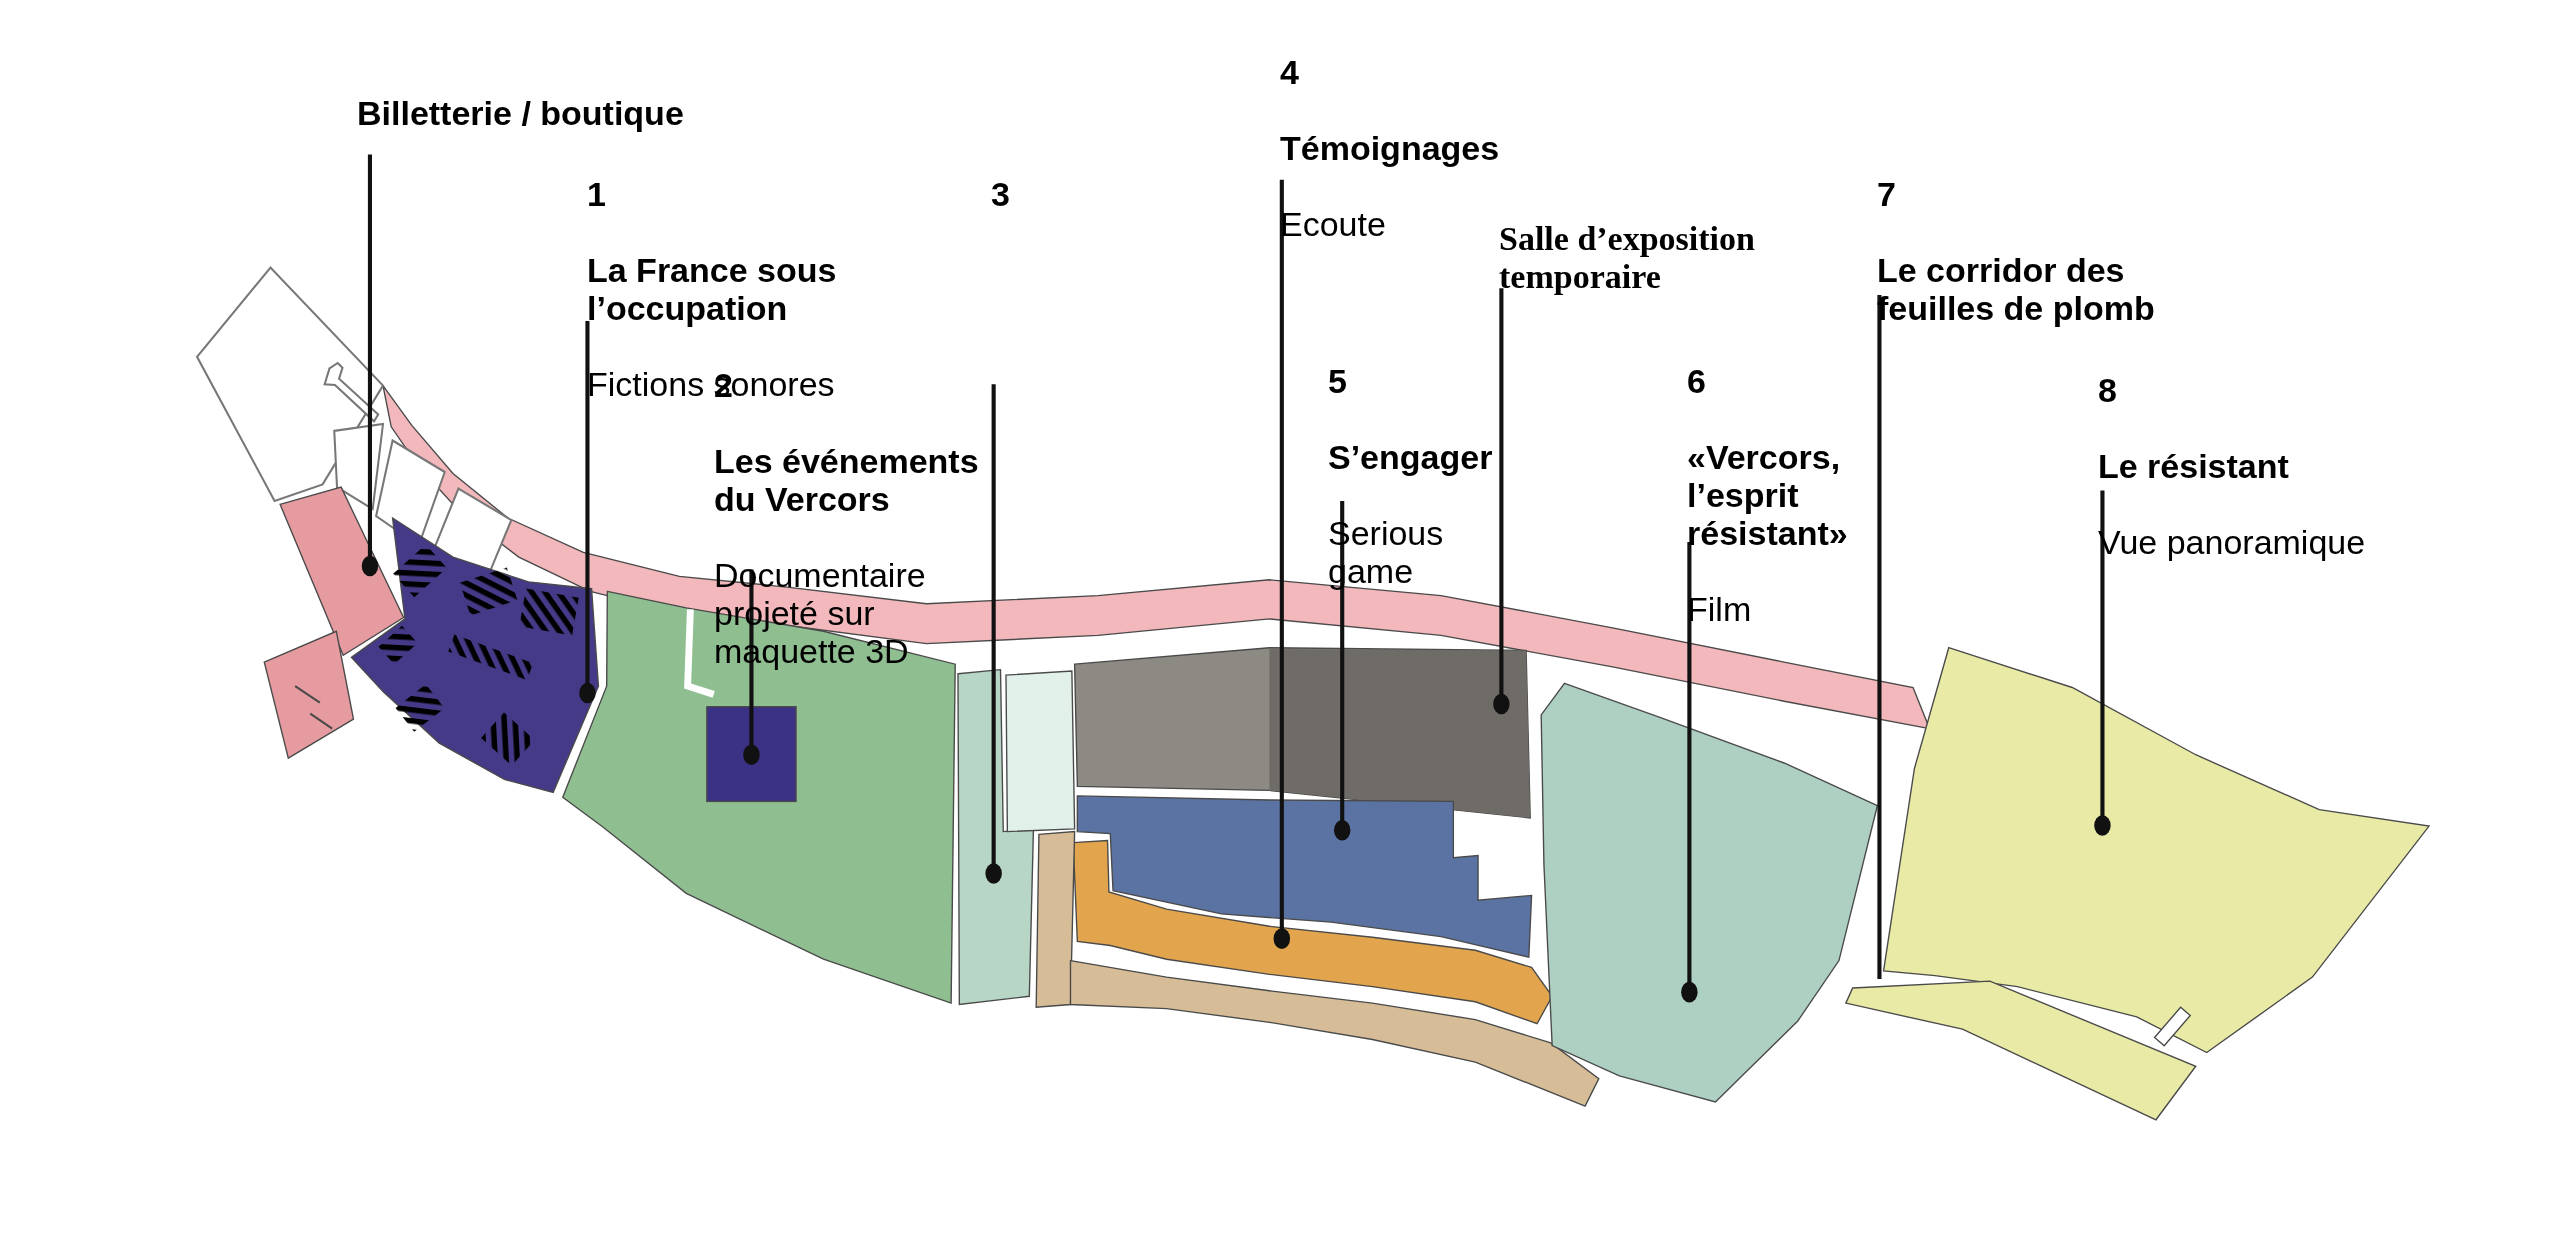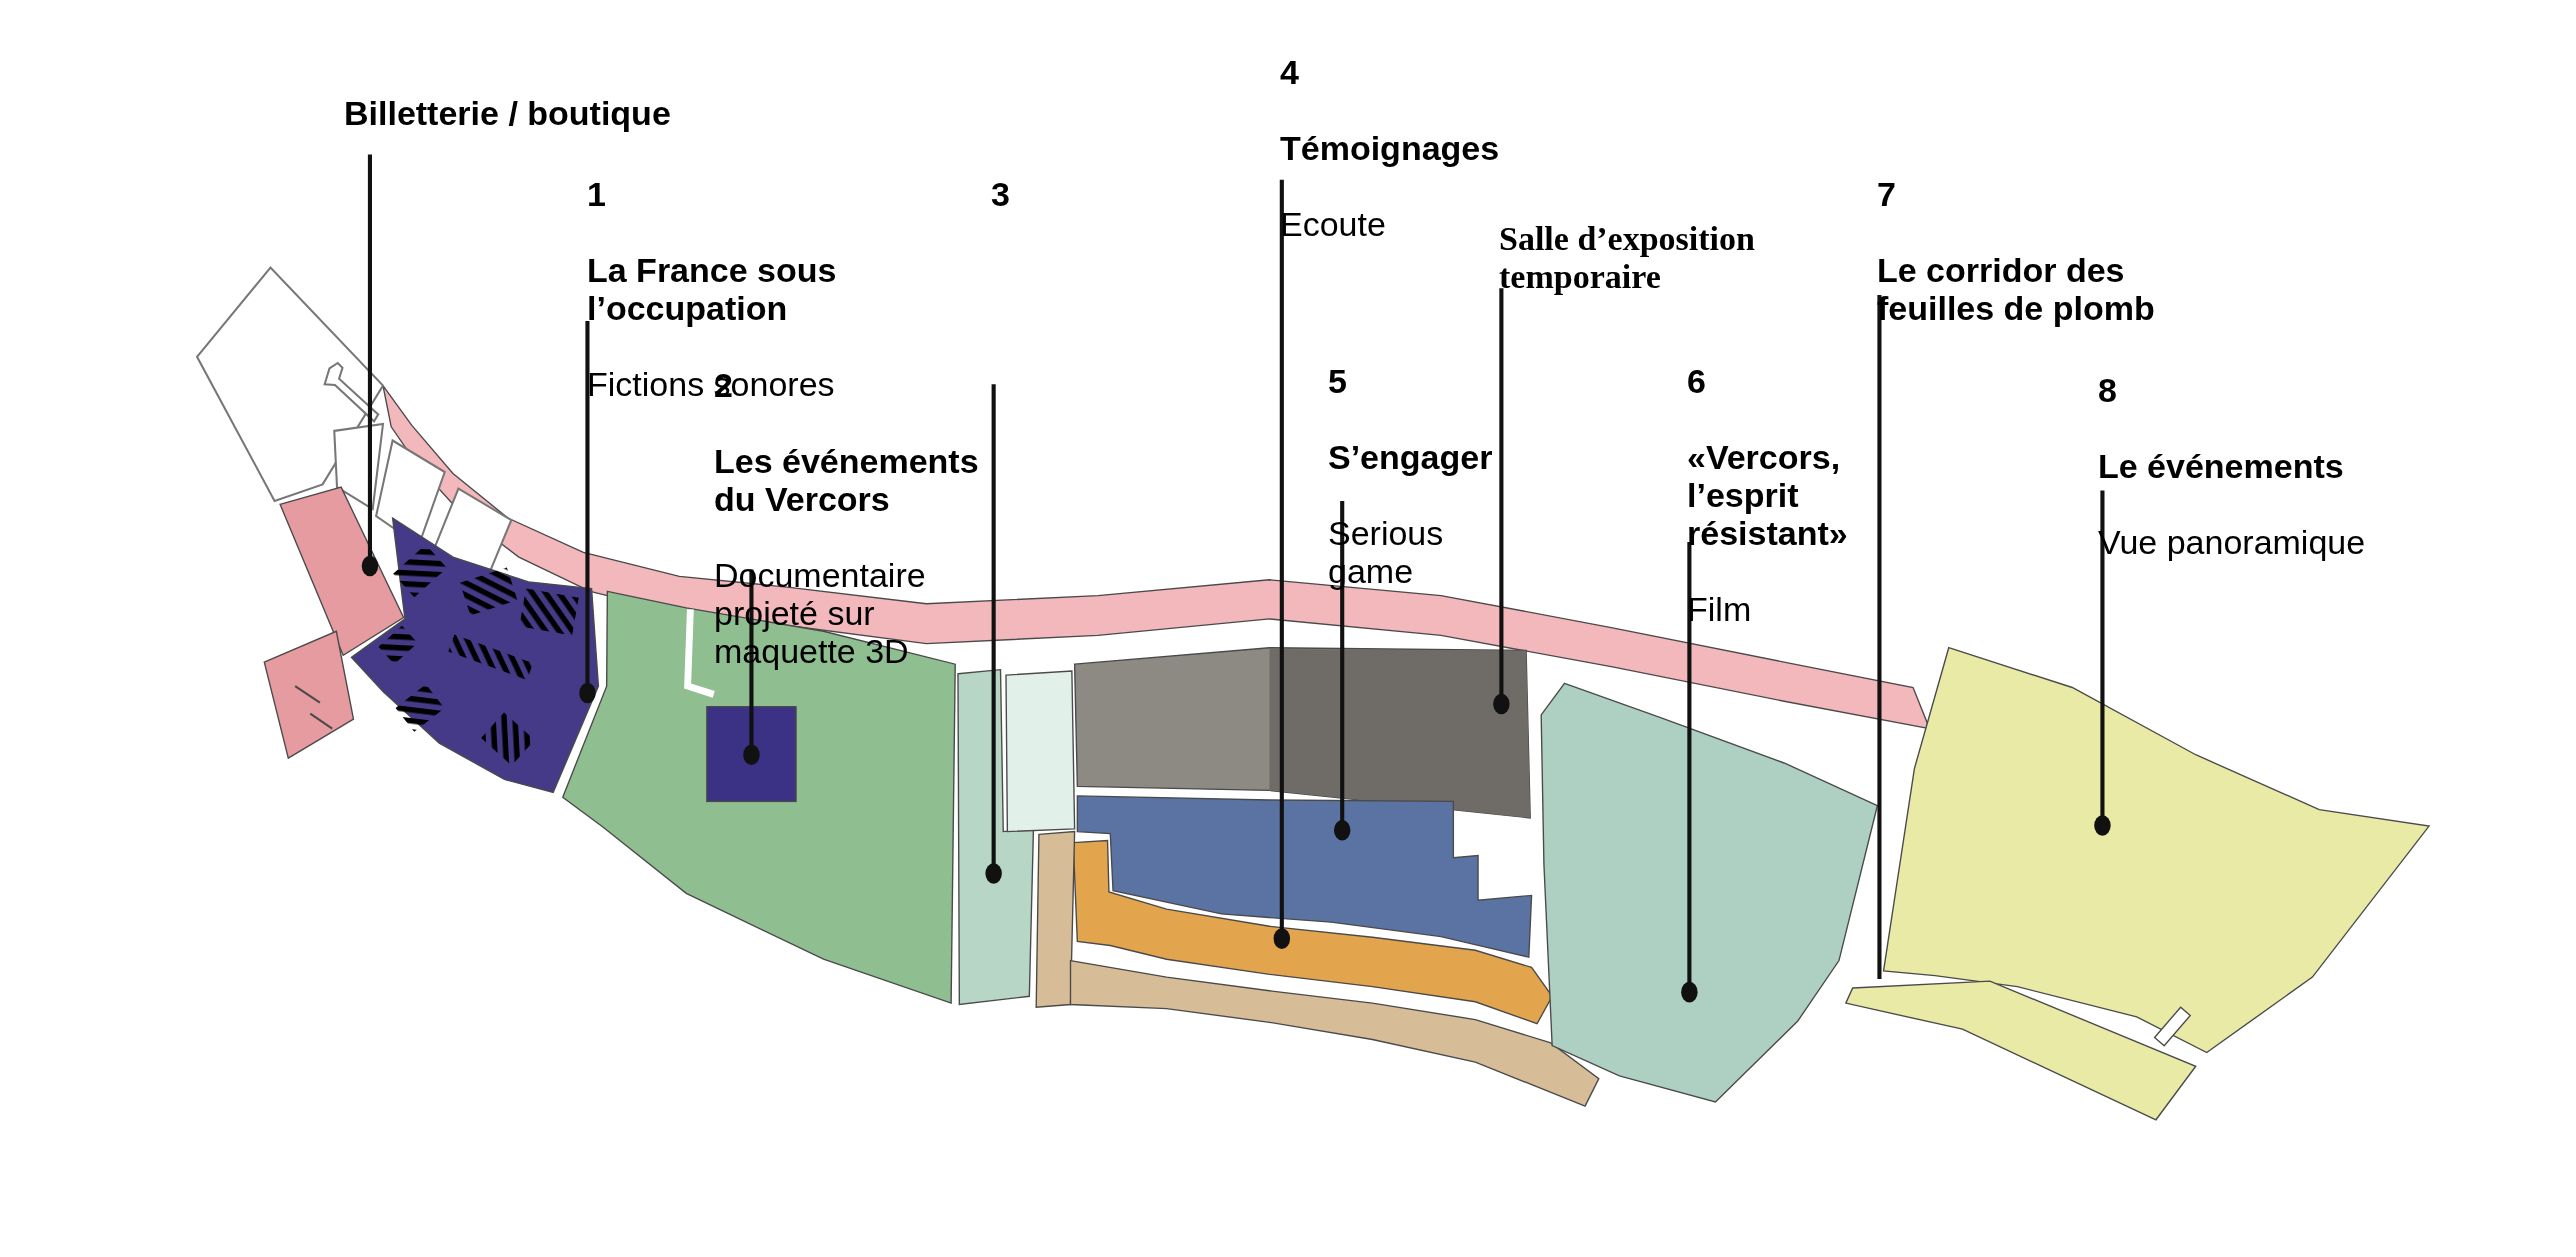--- a/index.html
+++ b/index.html
@@ -127,7 +127,7 @@
     </g>
   </svg>
 
-  <div class="label" style="left:344px;top:56px;">
+  <div class="label" style="left:357px;top:56px;">
     <span class="title">Billetterie / boutique</span>
   </div>
 

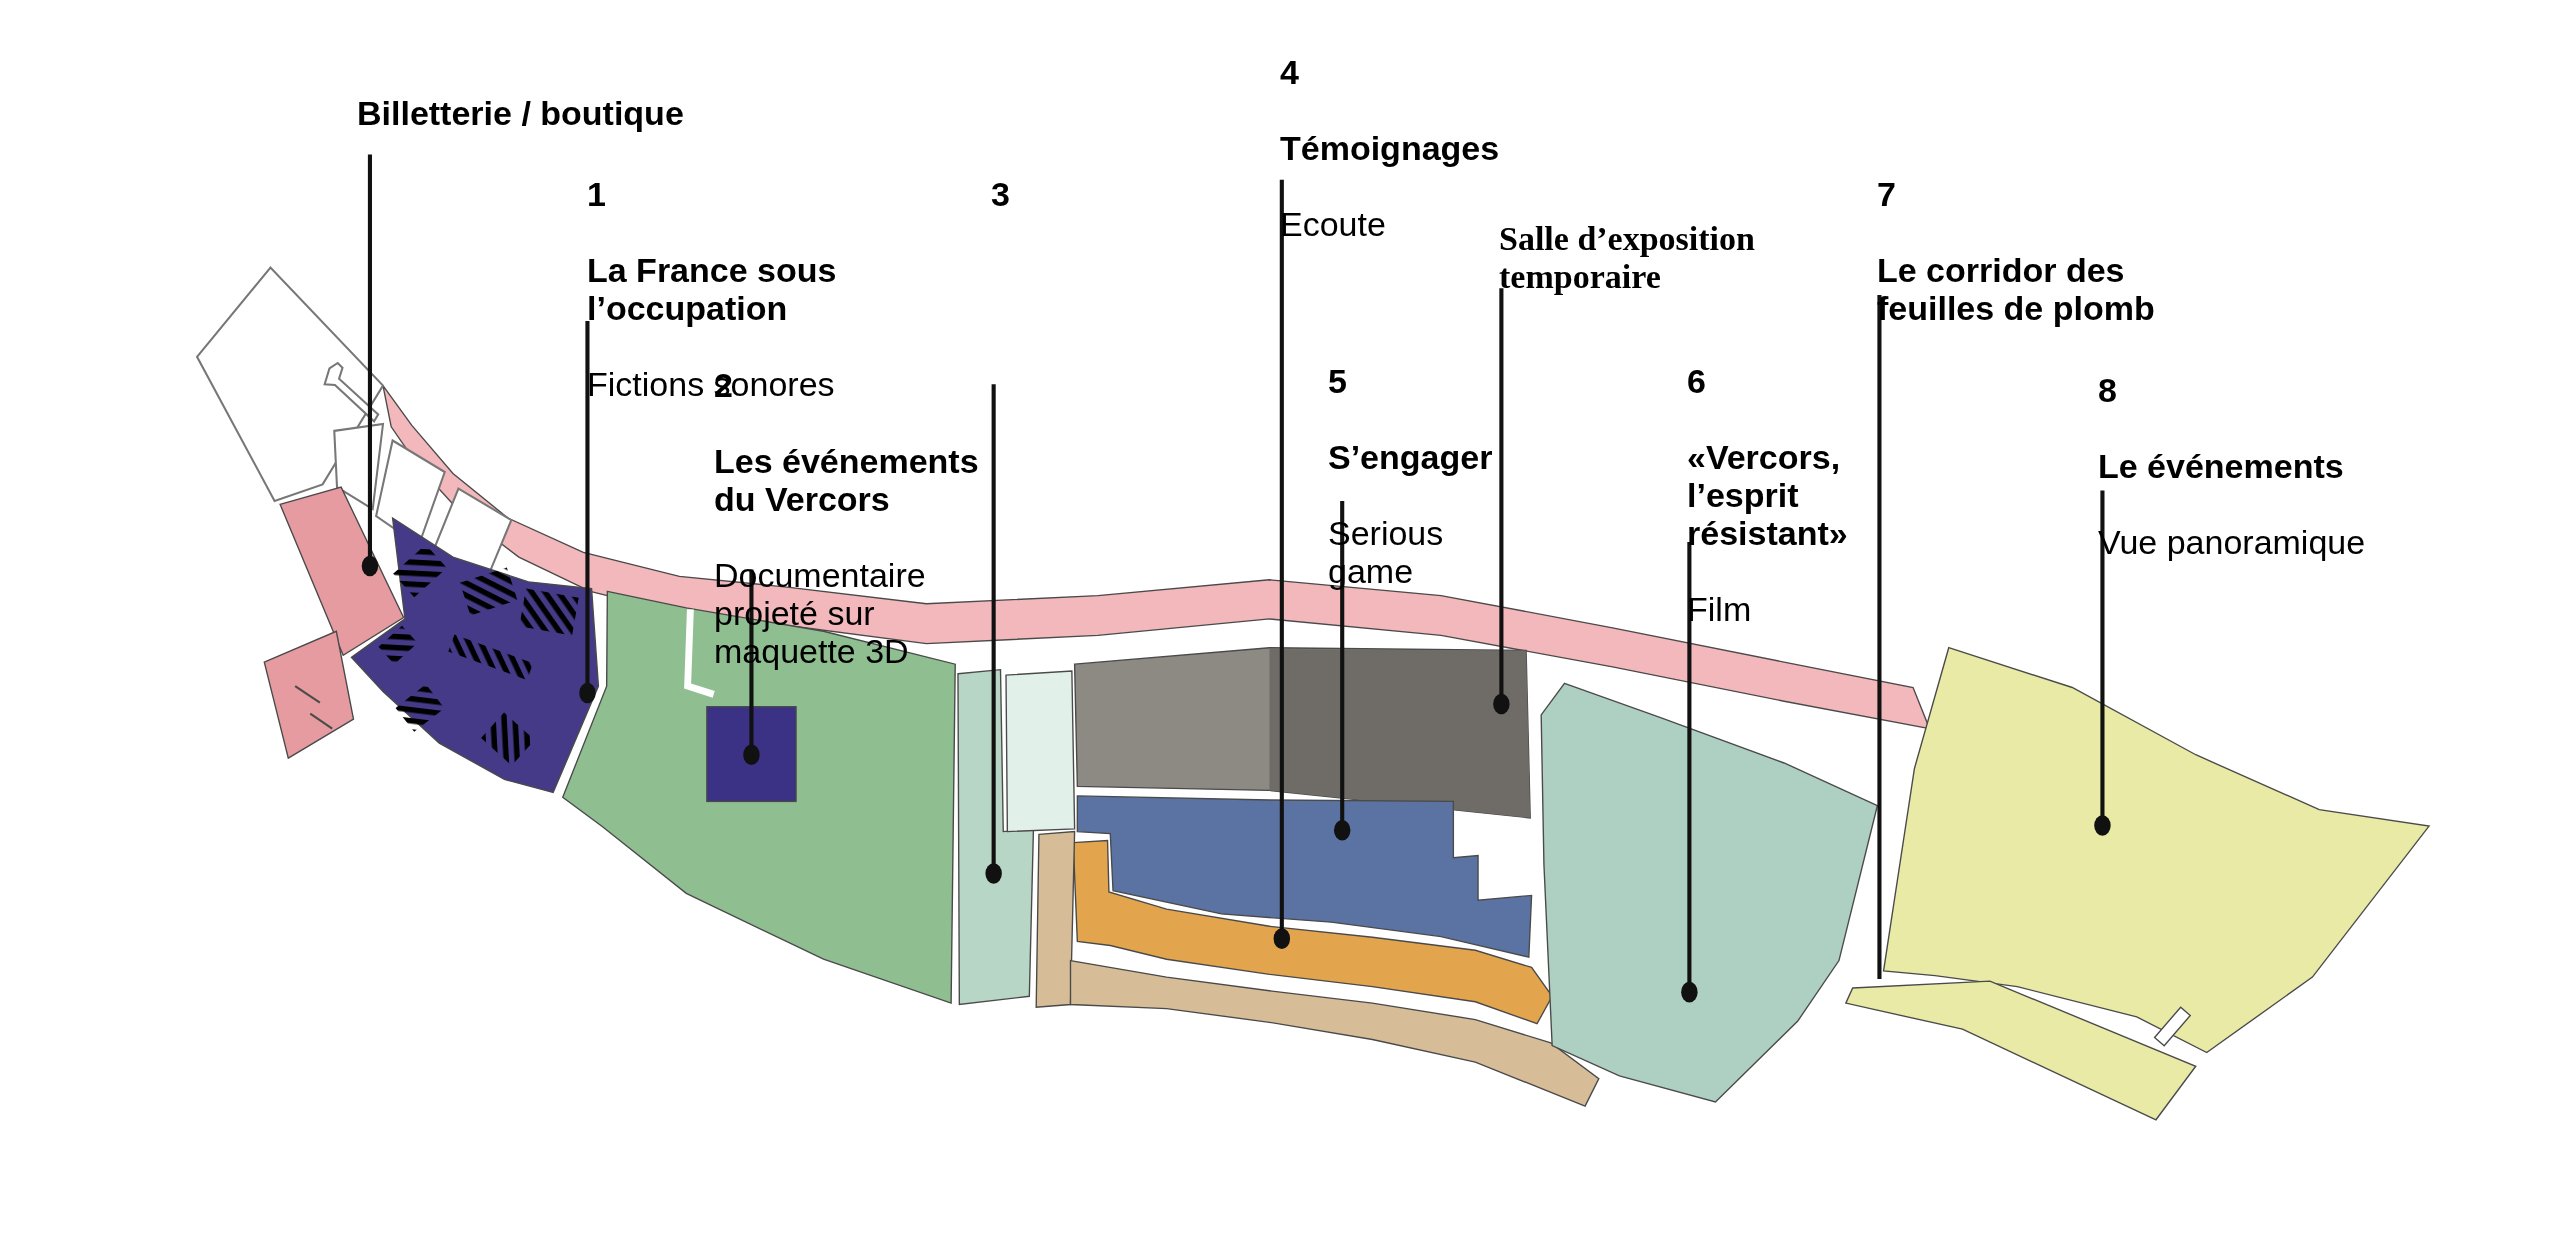--- a/index.html
+++ b/index.html
@@ -185,7 +185,7 @@
 
   <div class="label" style="left:2098px;top:333px;">
     <span class="num">8</span>
-    <span class="title">Le événements</span>
+    <span class="title">Le résistant</span>
     <span class="sub">Vue panoramique</span>
   </div>
 

